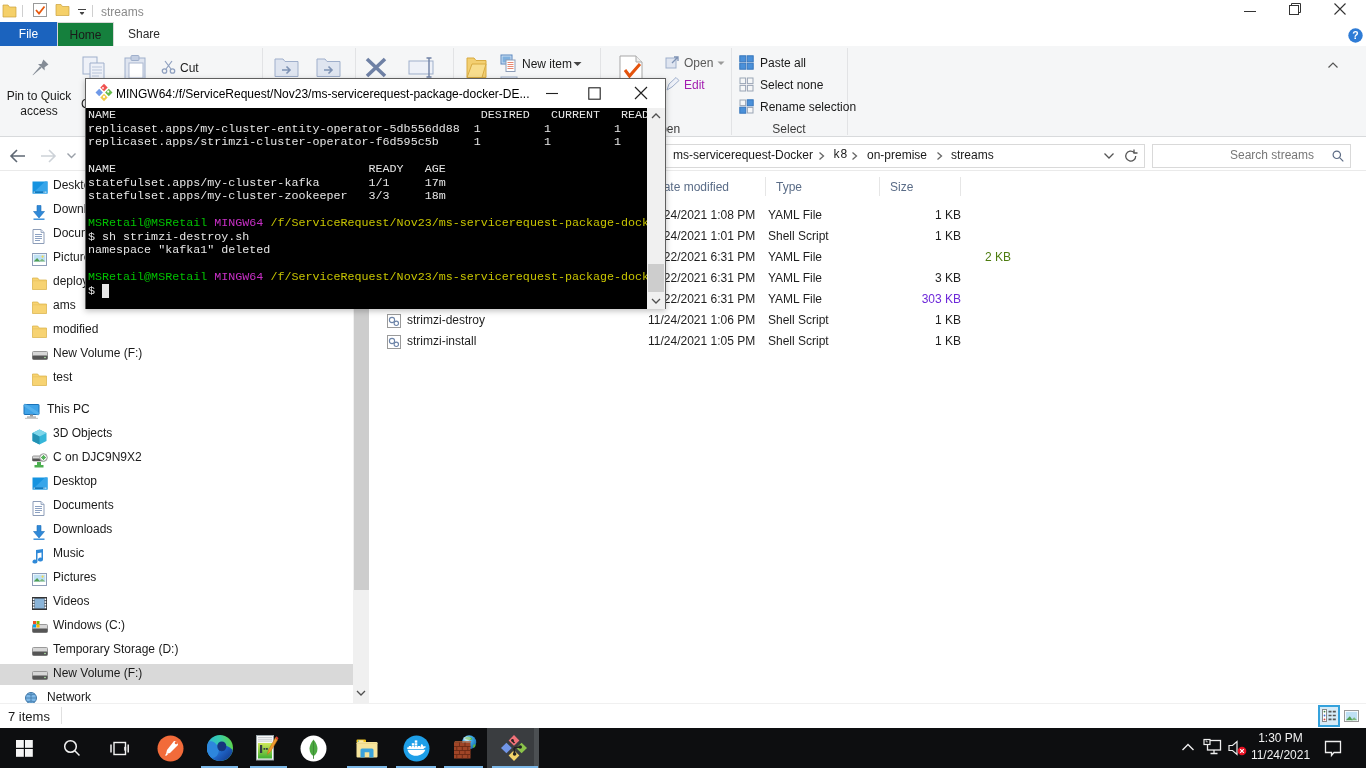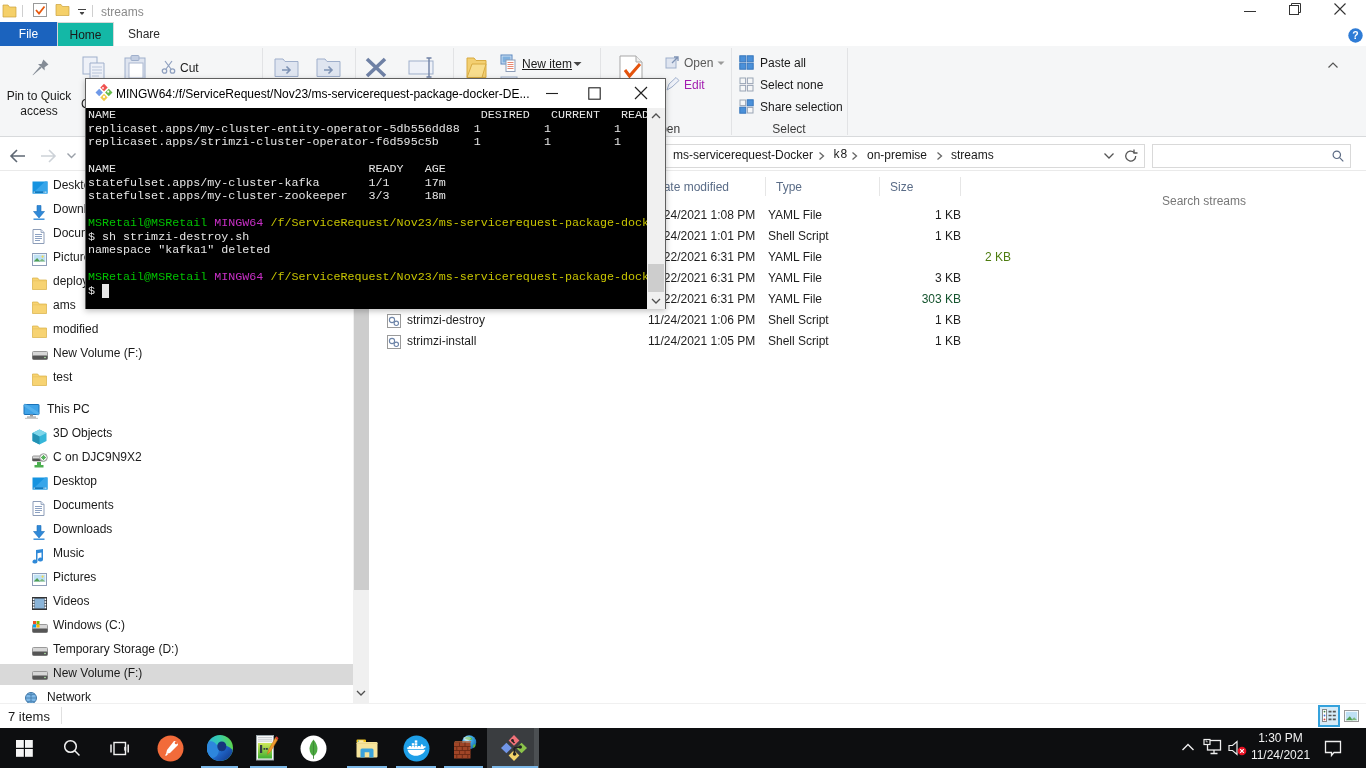--- a/index.html
+++ b/index.html
@@ -44,7 +44,7 @@
 
 <div class="a" style="left:0;top:22px;width:1366px;height:24px;background:#fff;"></div>
 <div class="a" style="left:0;top:22px;width:57px;height:24px;background:#1b63be;color:#fff;text-align:center;line-height:24px;">File</div>
-<div class="a" style="left:57px;top:22px;width:57px;height:24px;background:#14b8a6;border:1px solid #d8d8d8;border-bottom:none;color:#1a1a1a;text-align:center;line-height:24px;">Home</div>
+<div class="a" style="left:57px;top:22px;width:57px;height:24px;background:#15803d;border:1px solid #d8d8d8;border-bottom:none;color:#1a1a1a;text-align:center;line-height:24px;">Home</div>
 <div class="a" style="left:114px;top:22px;width:60px;height:24px;color:#2b2b2b;text-align:center;line-height:24px;">Share</div>
 <div class="a" style="left:174px;top:28px;width:51px;height:24px;color:#2b2b2b;text-align:right;line-height:24px;margin-top:48px;">View</div>
 

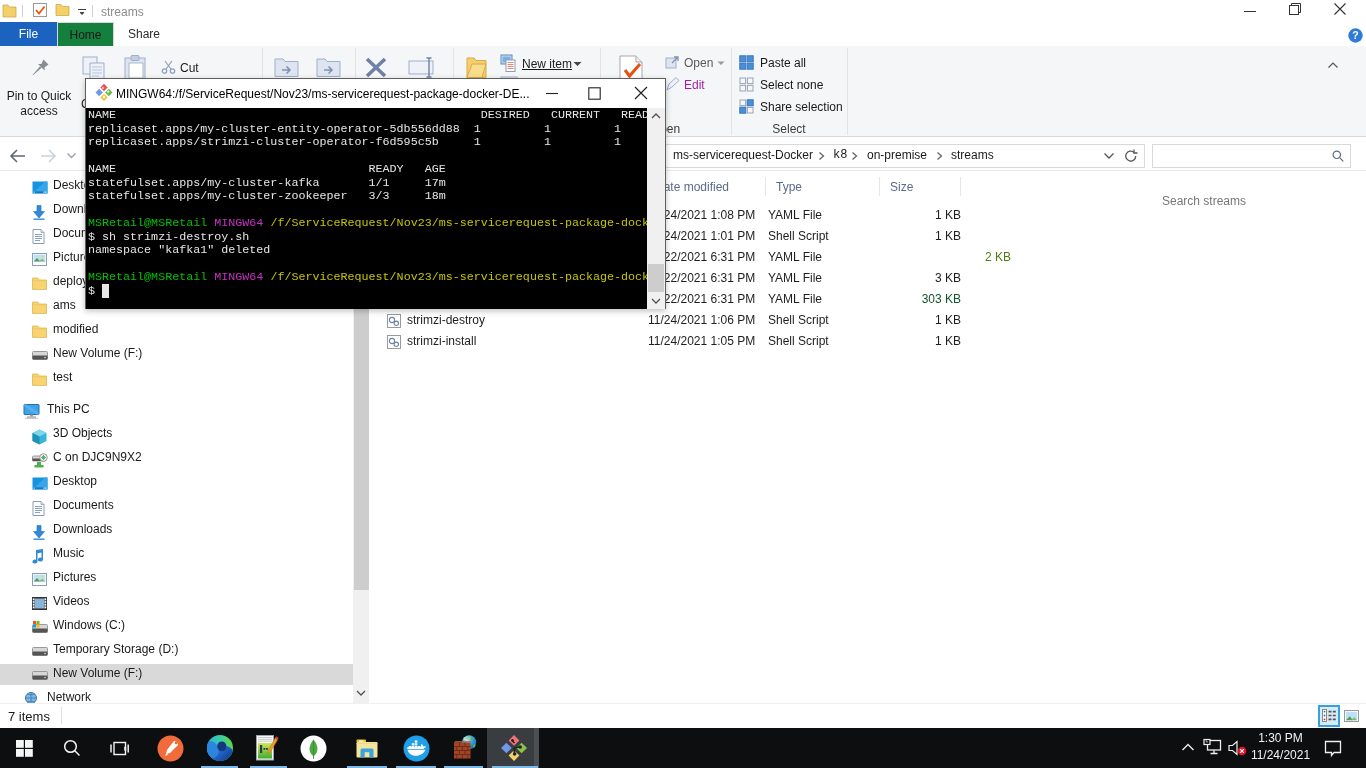--- a/index.html
+++ b/index.html
@@ -136,7 +136,7 @@
  <rect x="6" y="6" width="9" height="11.5" fill="#fff" stroke="#8d9db8"></rect>
  <path d="M7.5 8.5 h6 M7.5 10.5 h6 M7.5 12.5 h6 M7.5 14.5 h6" stroke="#e06a4c" stroke-width="0.8"></path>
 </svg>
-<div class="txt" style="left:522px;top:57px;text-decoration:underline;">New item</div>
+<div class="txt" style="left:522px;top:57px;">New item</div>
 <svg class="a" style="left:573px;top:61px" width="9" height="6" viewBox="0 0 9 6">
     <path d="M0.5 1 L4.5 5 L8.5 1 z" fill="#444"></path>
   </svg>

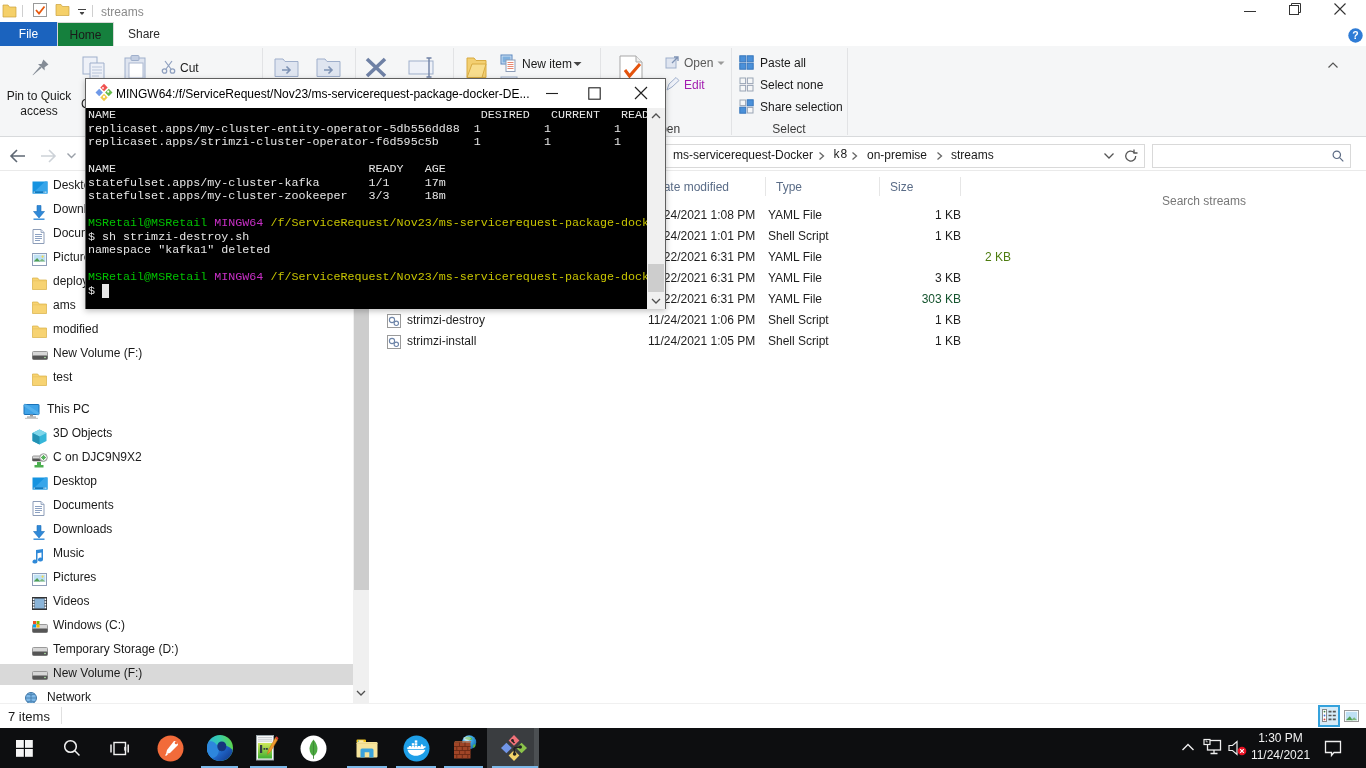--- a/index.html
+++ b/index.html
@@ -190,7 +190,7 @@
  <rect x="0.8" y="8.2" width="6" height="6" fill="#4a90d9" stroke="#3576bc"></rect>
  <rect x="8.4" y="8.4" width="5.6" height="5.6" fill="none" stroke="#9aa5b5"></rect>
 </svg>
-<div class="txt" style="left:760px;top:100px;">Share selection</div>
+<div class="txt" style="left:760px;top:100px;">Rename selection</div>
 <div class="grplbl" style="left:755px;top:122px;width:68px;">Select</div>
 
 <div class="a" style="left:0;top:138px;width:1366px;height:33px;background:#fff;border-bottom:1px solid #eaeaea;"></div>

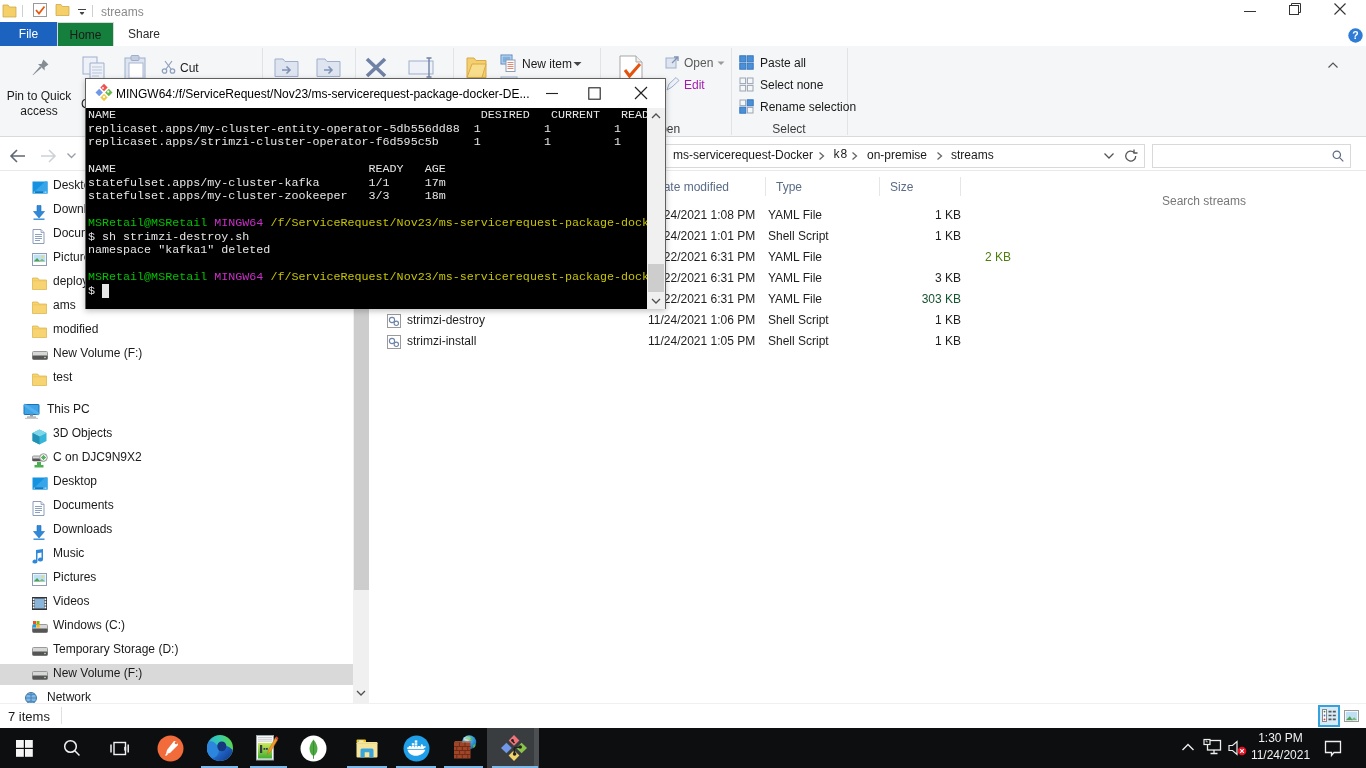--- a/index.html
+++ b/index.html
@@ -231,7 +231,7 @@
  <path d="M10 0.5 v3.5 h3.5" fill="none" stroke="#555" stroke-width="1.3"></path>
 </svg>
 <div class="a" style="left:1152px;top:144px;width:199px;height:24px;background:#fff;border:1px solid #d9d9d9;"></div>
-<div class="txt" style="left:1162px;top:148px;color:#777;margin-top:46px;">Search streams</div>
+<div class="txt" style="left:1230px;top:148px;color:#777;">Search streams</div>
 <svg class="a" style="left:1332px;top:150px" width="12" height="12" viewBox="0 0 12 12">
  <circle cx="4.8" cy="4.8" r="3.7" fill="none" stroke="#5c6b84" stroke-width="1.2"></circle>
  <path d="M7.6 7.6 L11.3 11.3" stroke="#5c6b84" stroke-width="1.2"></path>

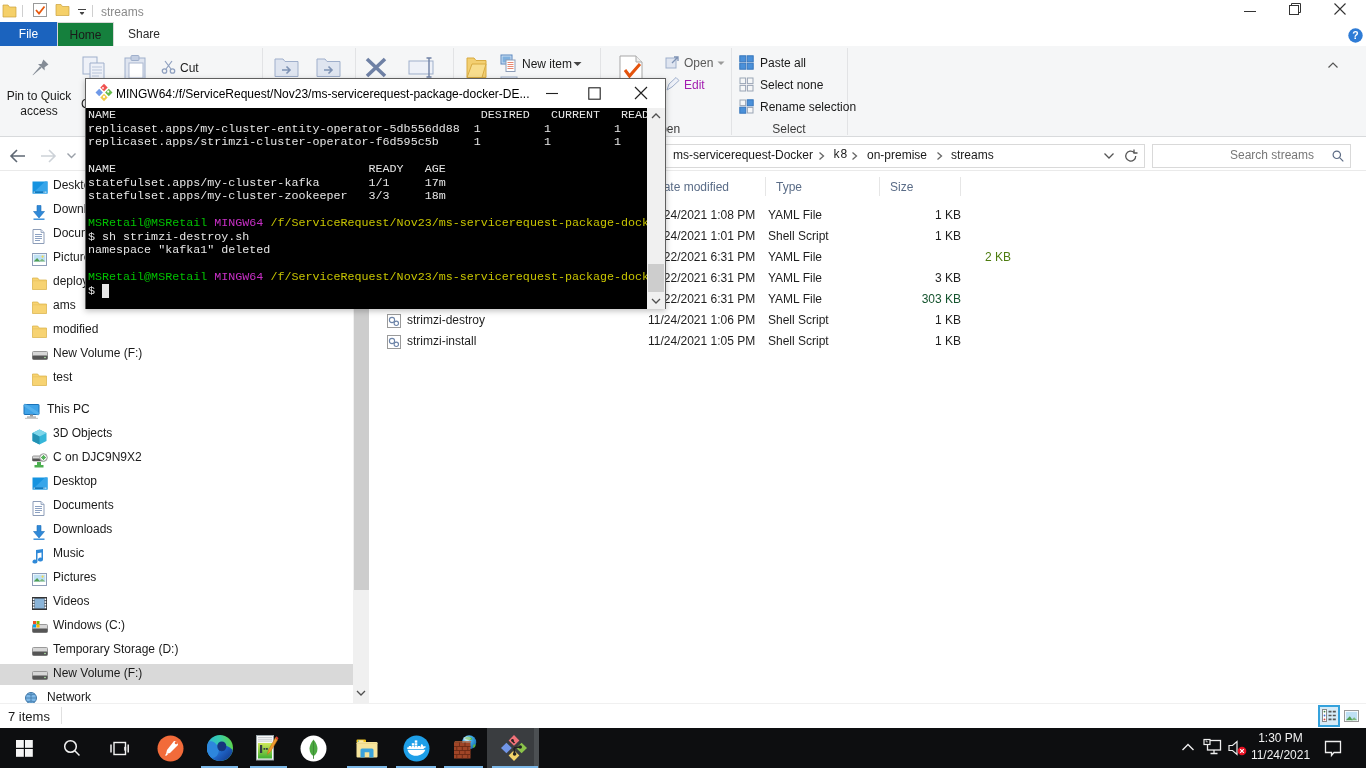--- a/index.html
+++ b/index.html
@@ -288,7 +288,7 @@
 <div class="txt" style="left:407px;top:292px;color:#1e1e1e;">strimzi-install-file</div>
 <div class="txt" style="left:648px;top:292px;color:#1e1e1e;">11/22/2021 6:31 PM</div>
 <div class="txt" style="left:768px;top:292px;color:#1e1e1e;">YAML File</div>
-<div class="txt" style="left:961px;top:292px;color:#14532d;transform:translateX(-100%);">303 KB</div>
+<div class="txt" style="left:961px;top:292px;color:#6d28d9;transform:translateX(-100%);">303 KB</div>
 <svg class="a" style="left:387px;top:314px" width="14" height="14" viewBox="0 0 14 14">
  <rect x="0.5" y="0.5" width="13" height="13" fill="#fff" stroke="#9a9a9a"></rect>
  <circle cx="5" cy="6" r="2.6" fill="none" stroke="#6d84a8" stroke-width="1.1"></circle>

